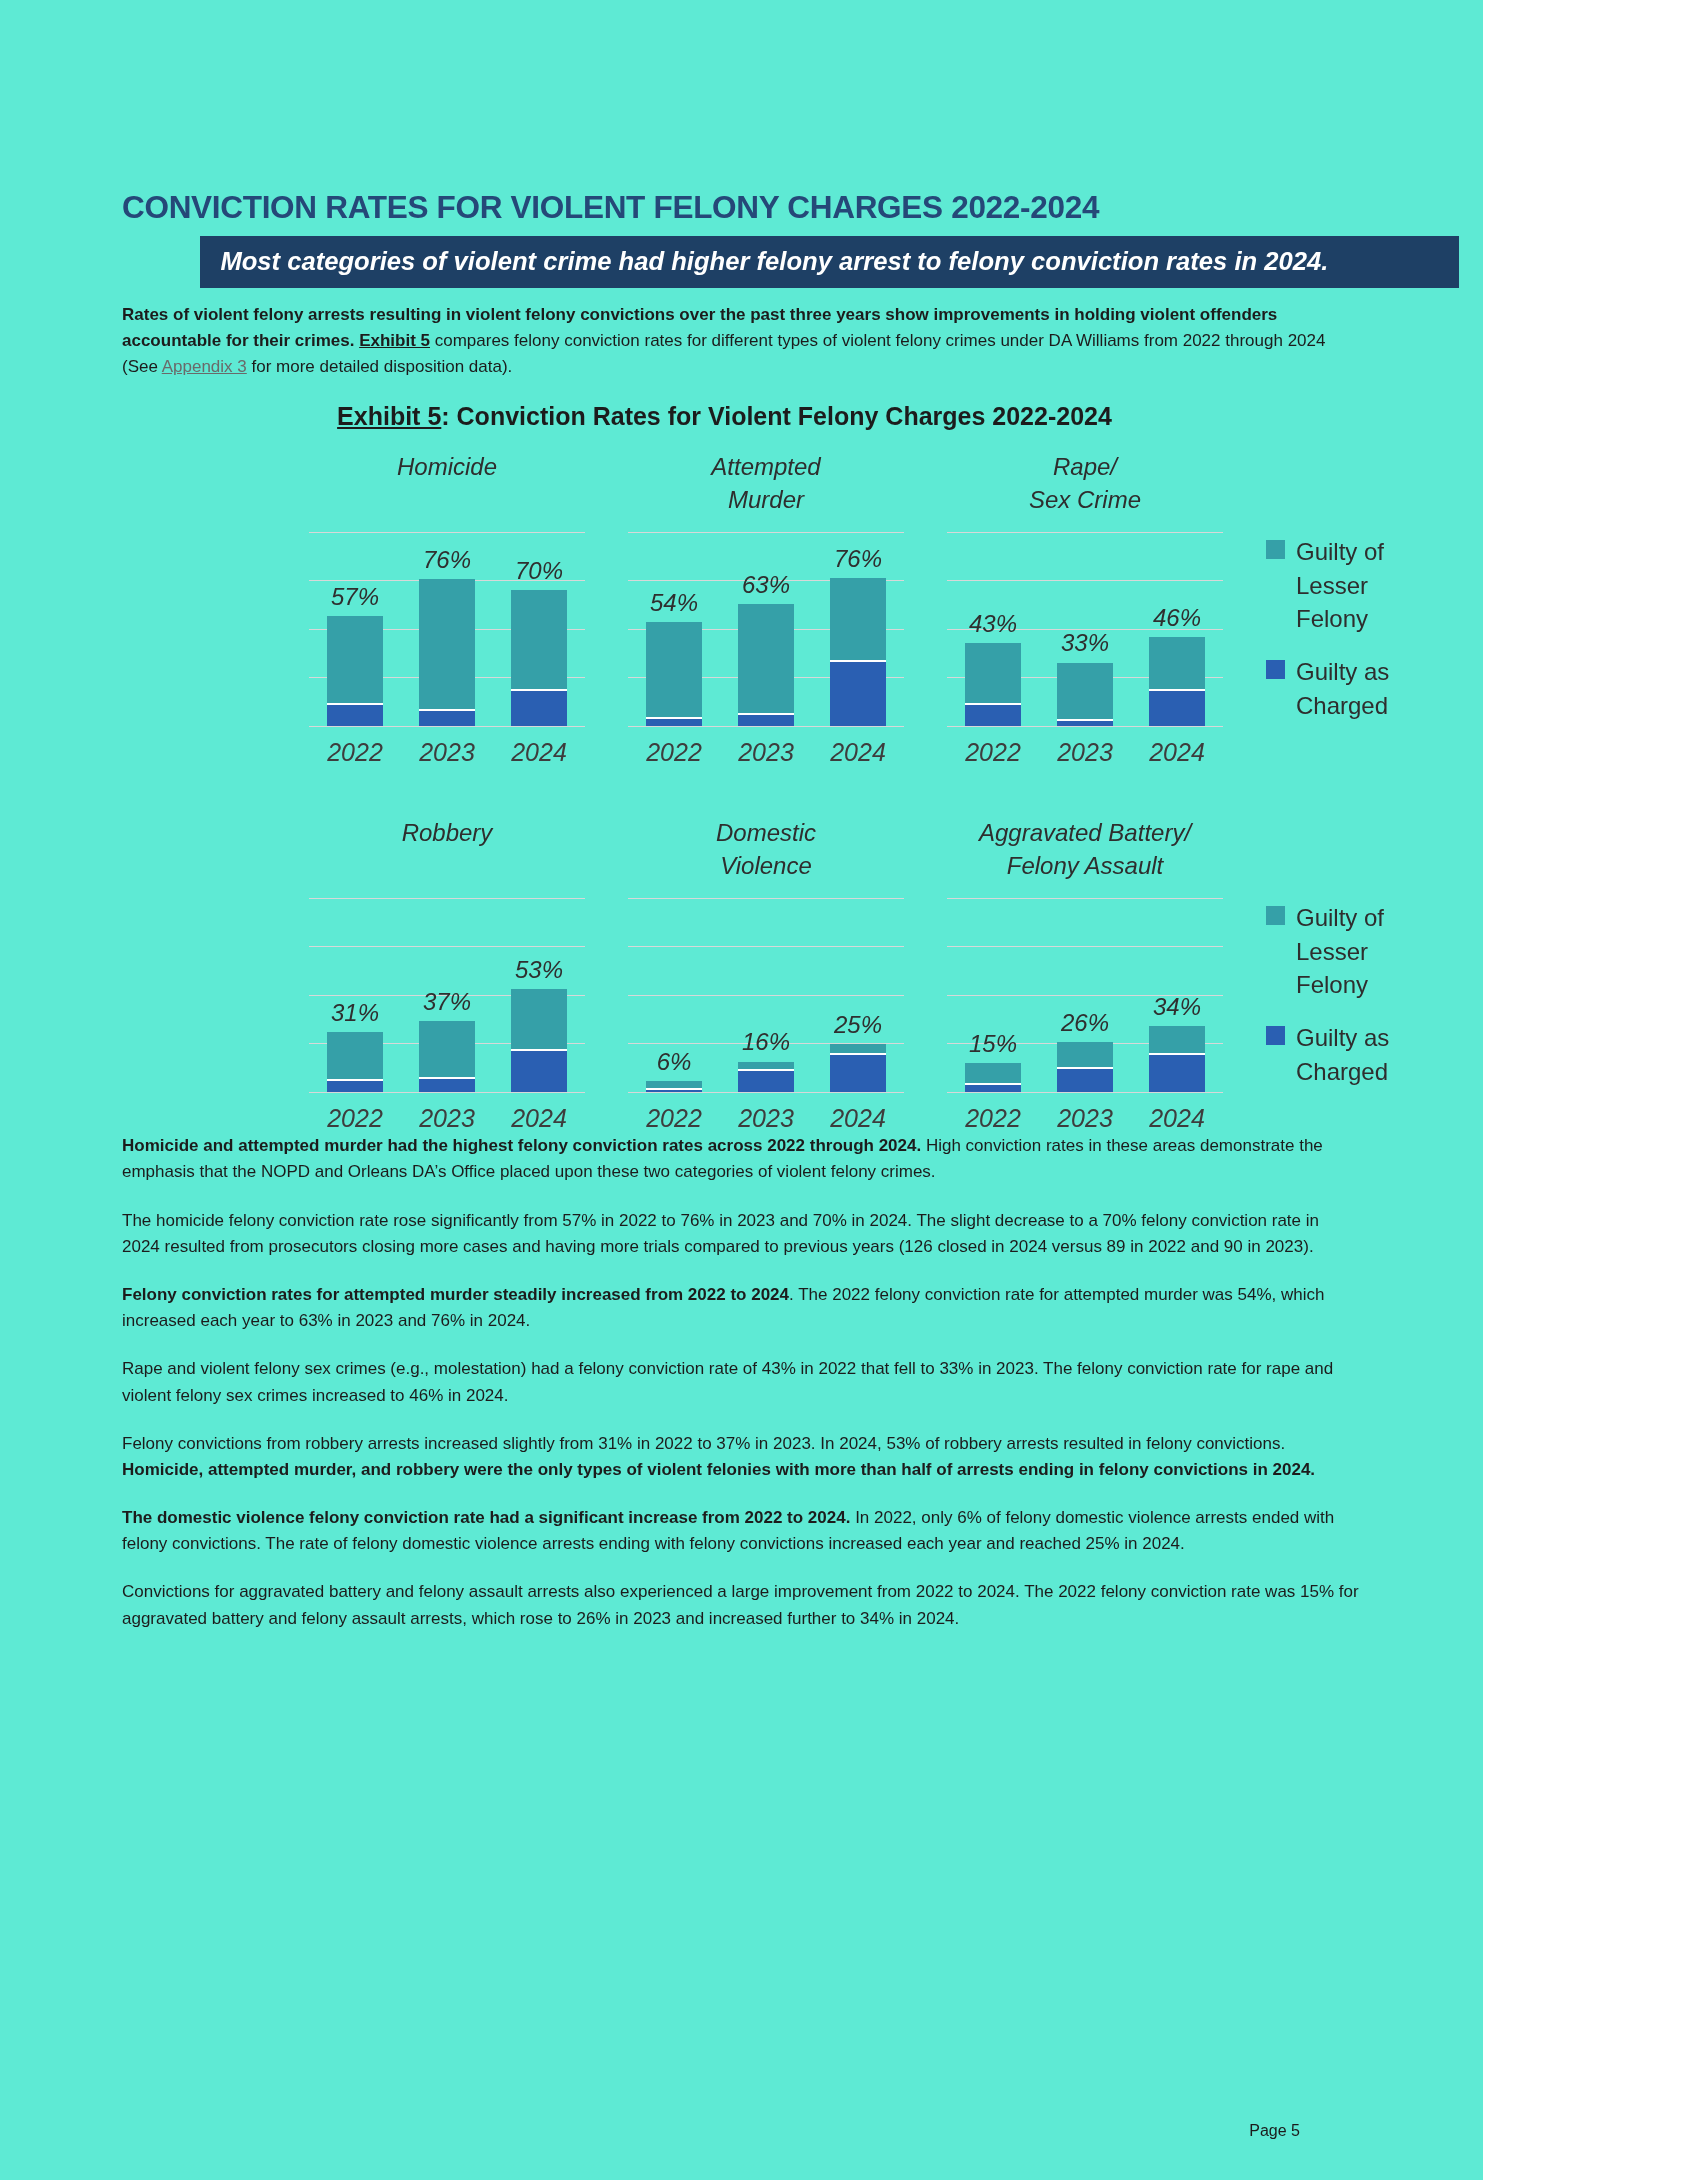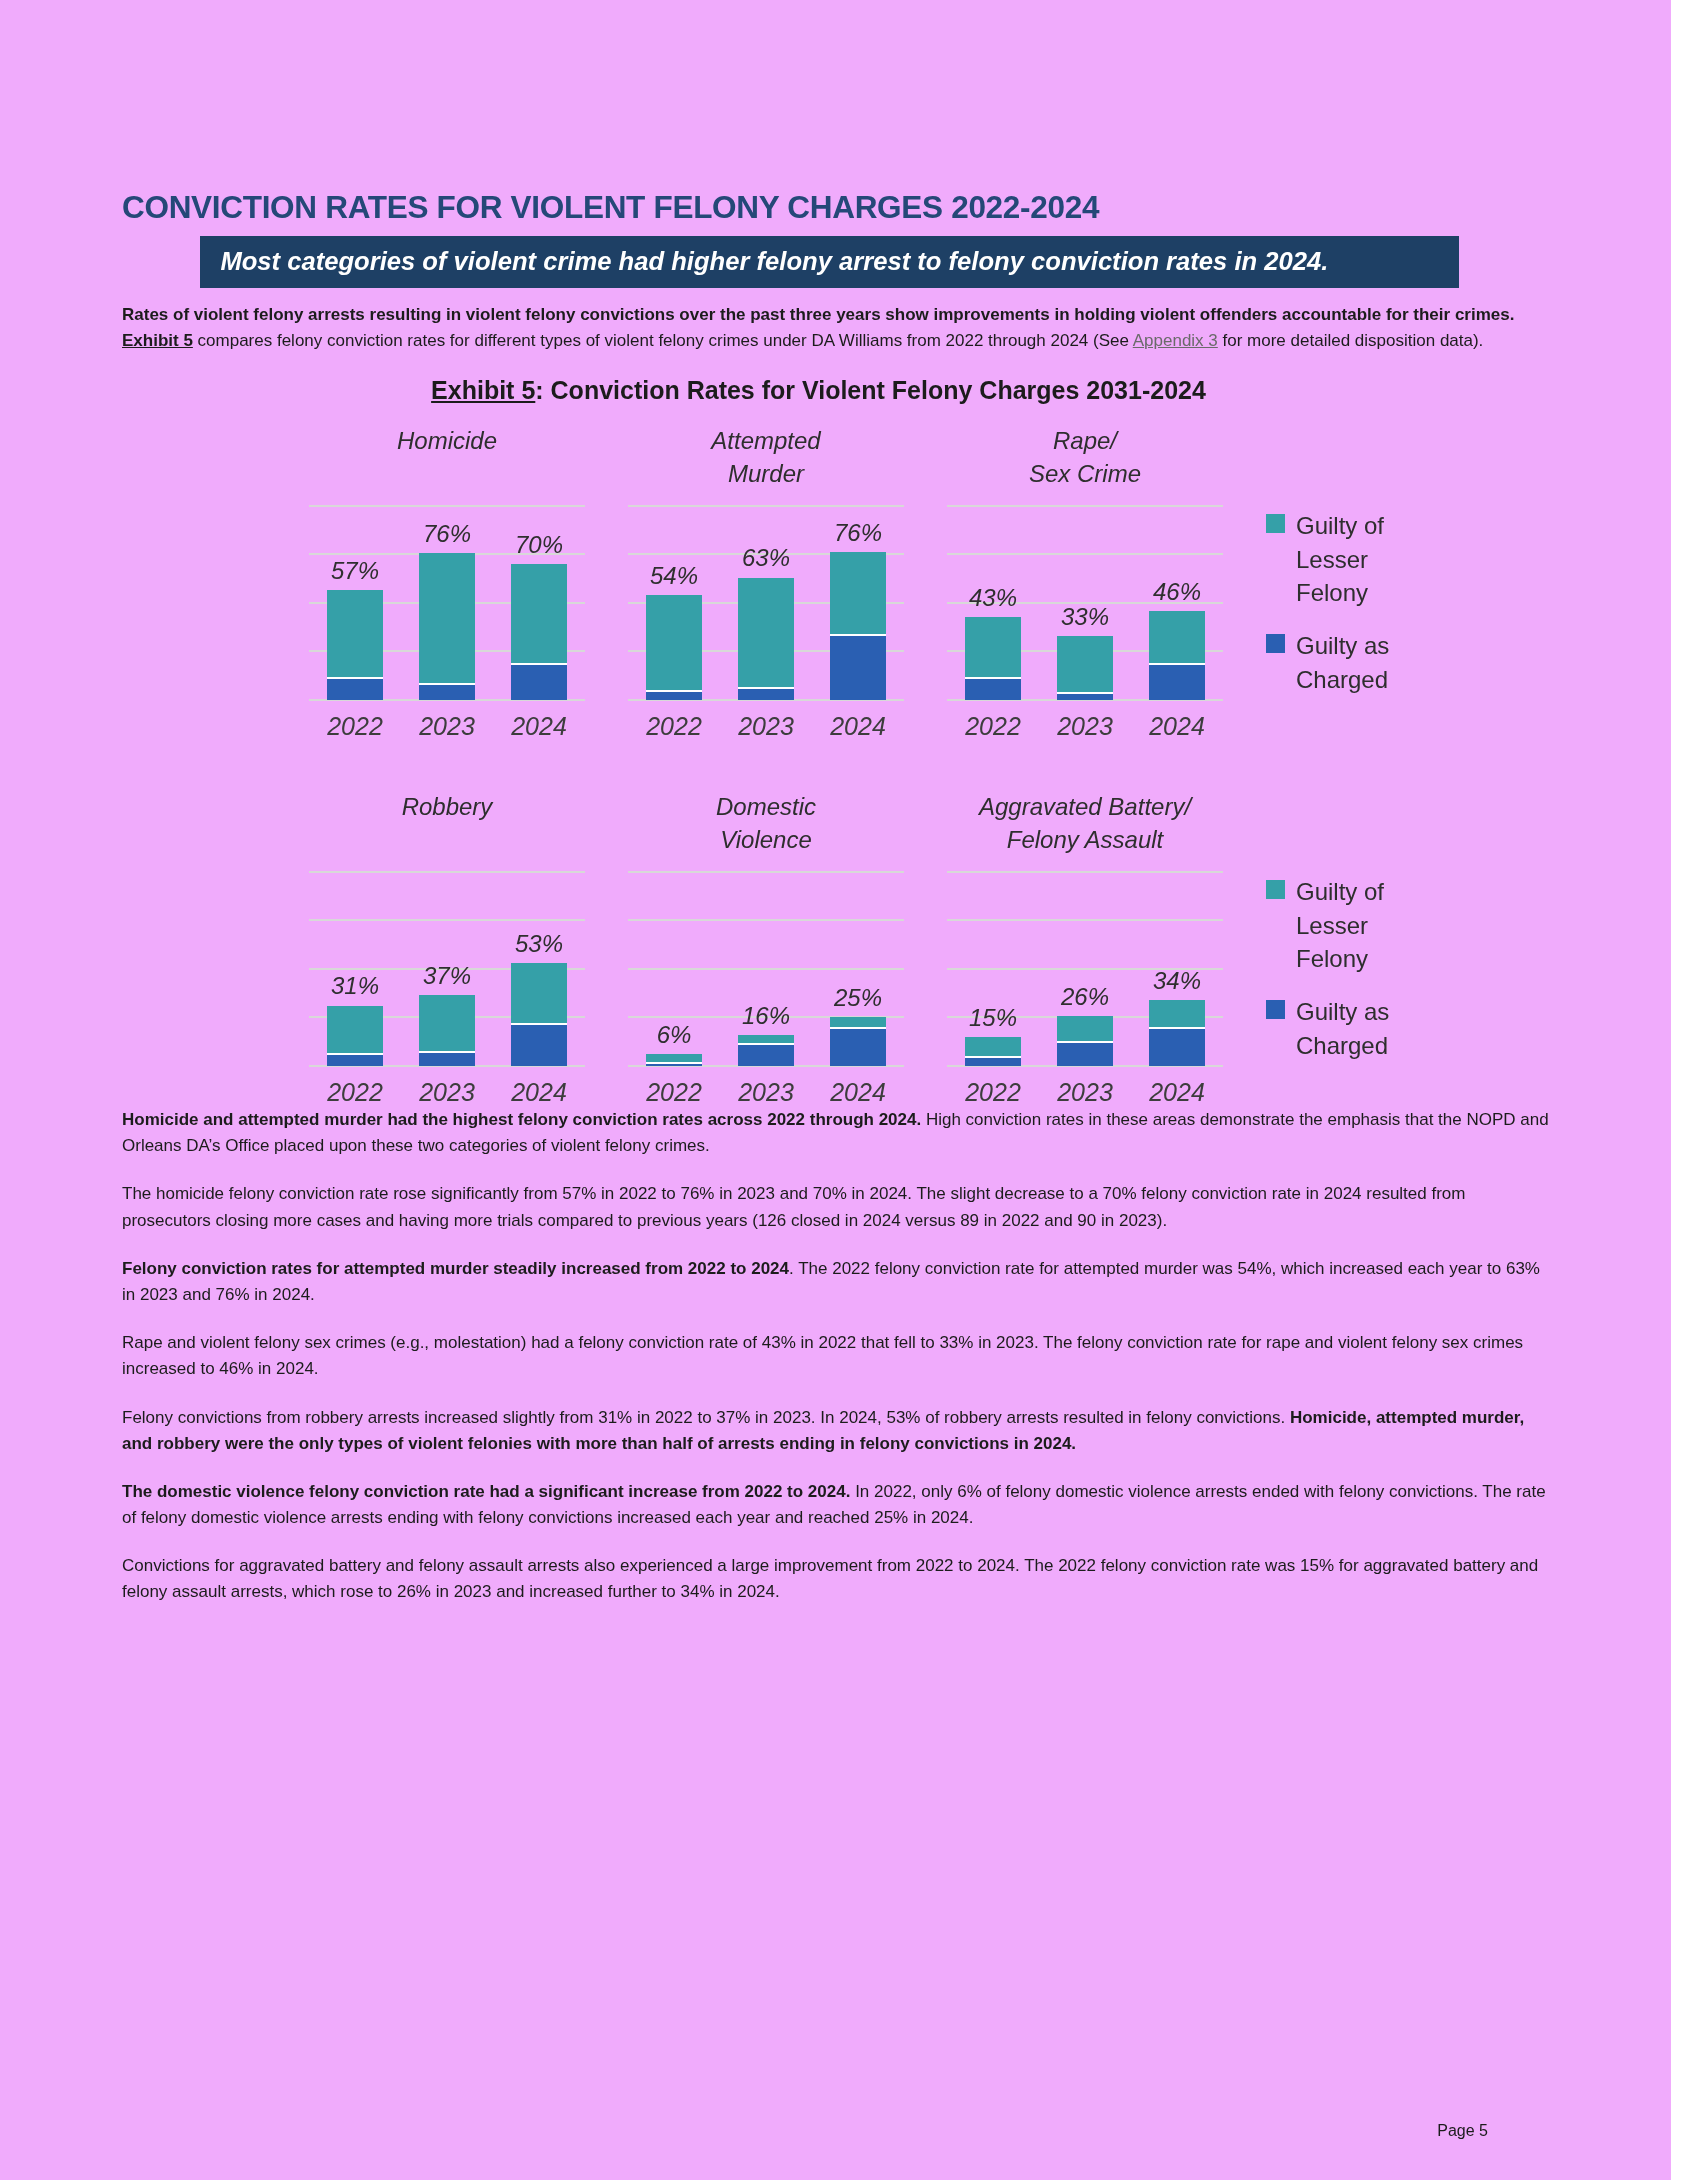--- a/index.html
+++ b/index.html
@@ -4,8 +4,8 @@
 <style>
   html,body { margin:0; padding:0; background:#ffffff; }
   body { font-family:"Liberation Sans", sans-serif; color:#1c1c1c; }
-  .page { position:relative; width:1671px; height:2181px; overflow:hidden;
-          box-sizing:border-box; padding:189px 122px 16px 122px; background:#f0abfc; }
+  .page { position:relative; width:1483px; height:2181px; overflow:hidden;
+          box-sizing:border-box; padding:189px 122px 16px 122px; background:#5eead4; }
 
   .doc-title { font-size:31.5px; font-weight:700; color:#254878; margin:0 0 10.2px 0; letter-spacing:-0.3px; }
   .banner { width:1259px; margin-left:78px; box-sizing:border-box; background:#1e4065; color:#ffffff;

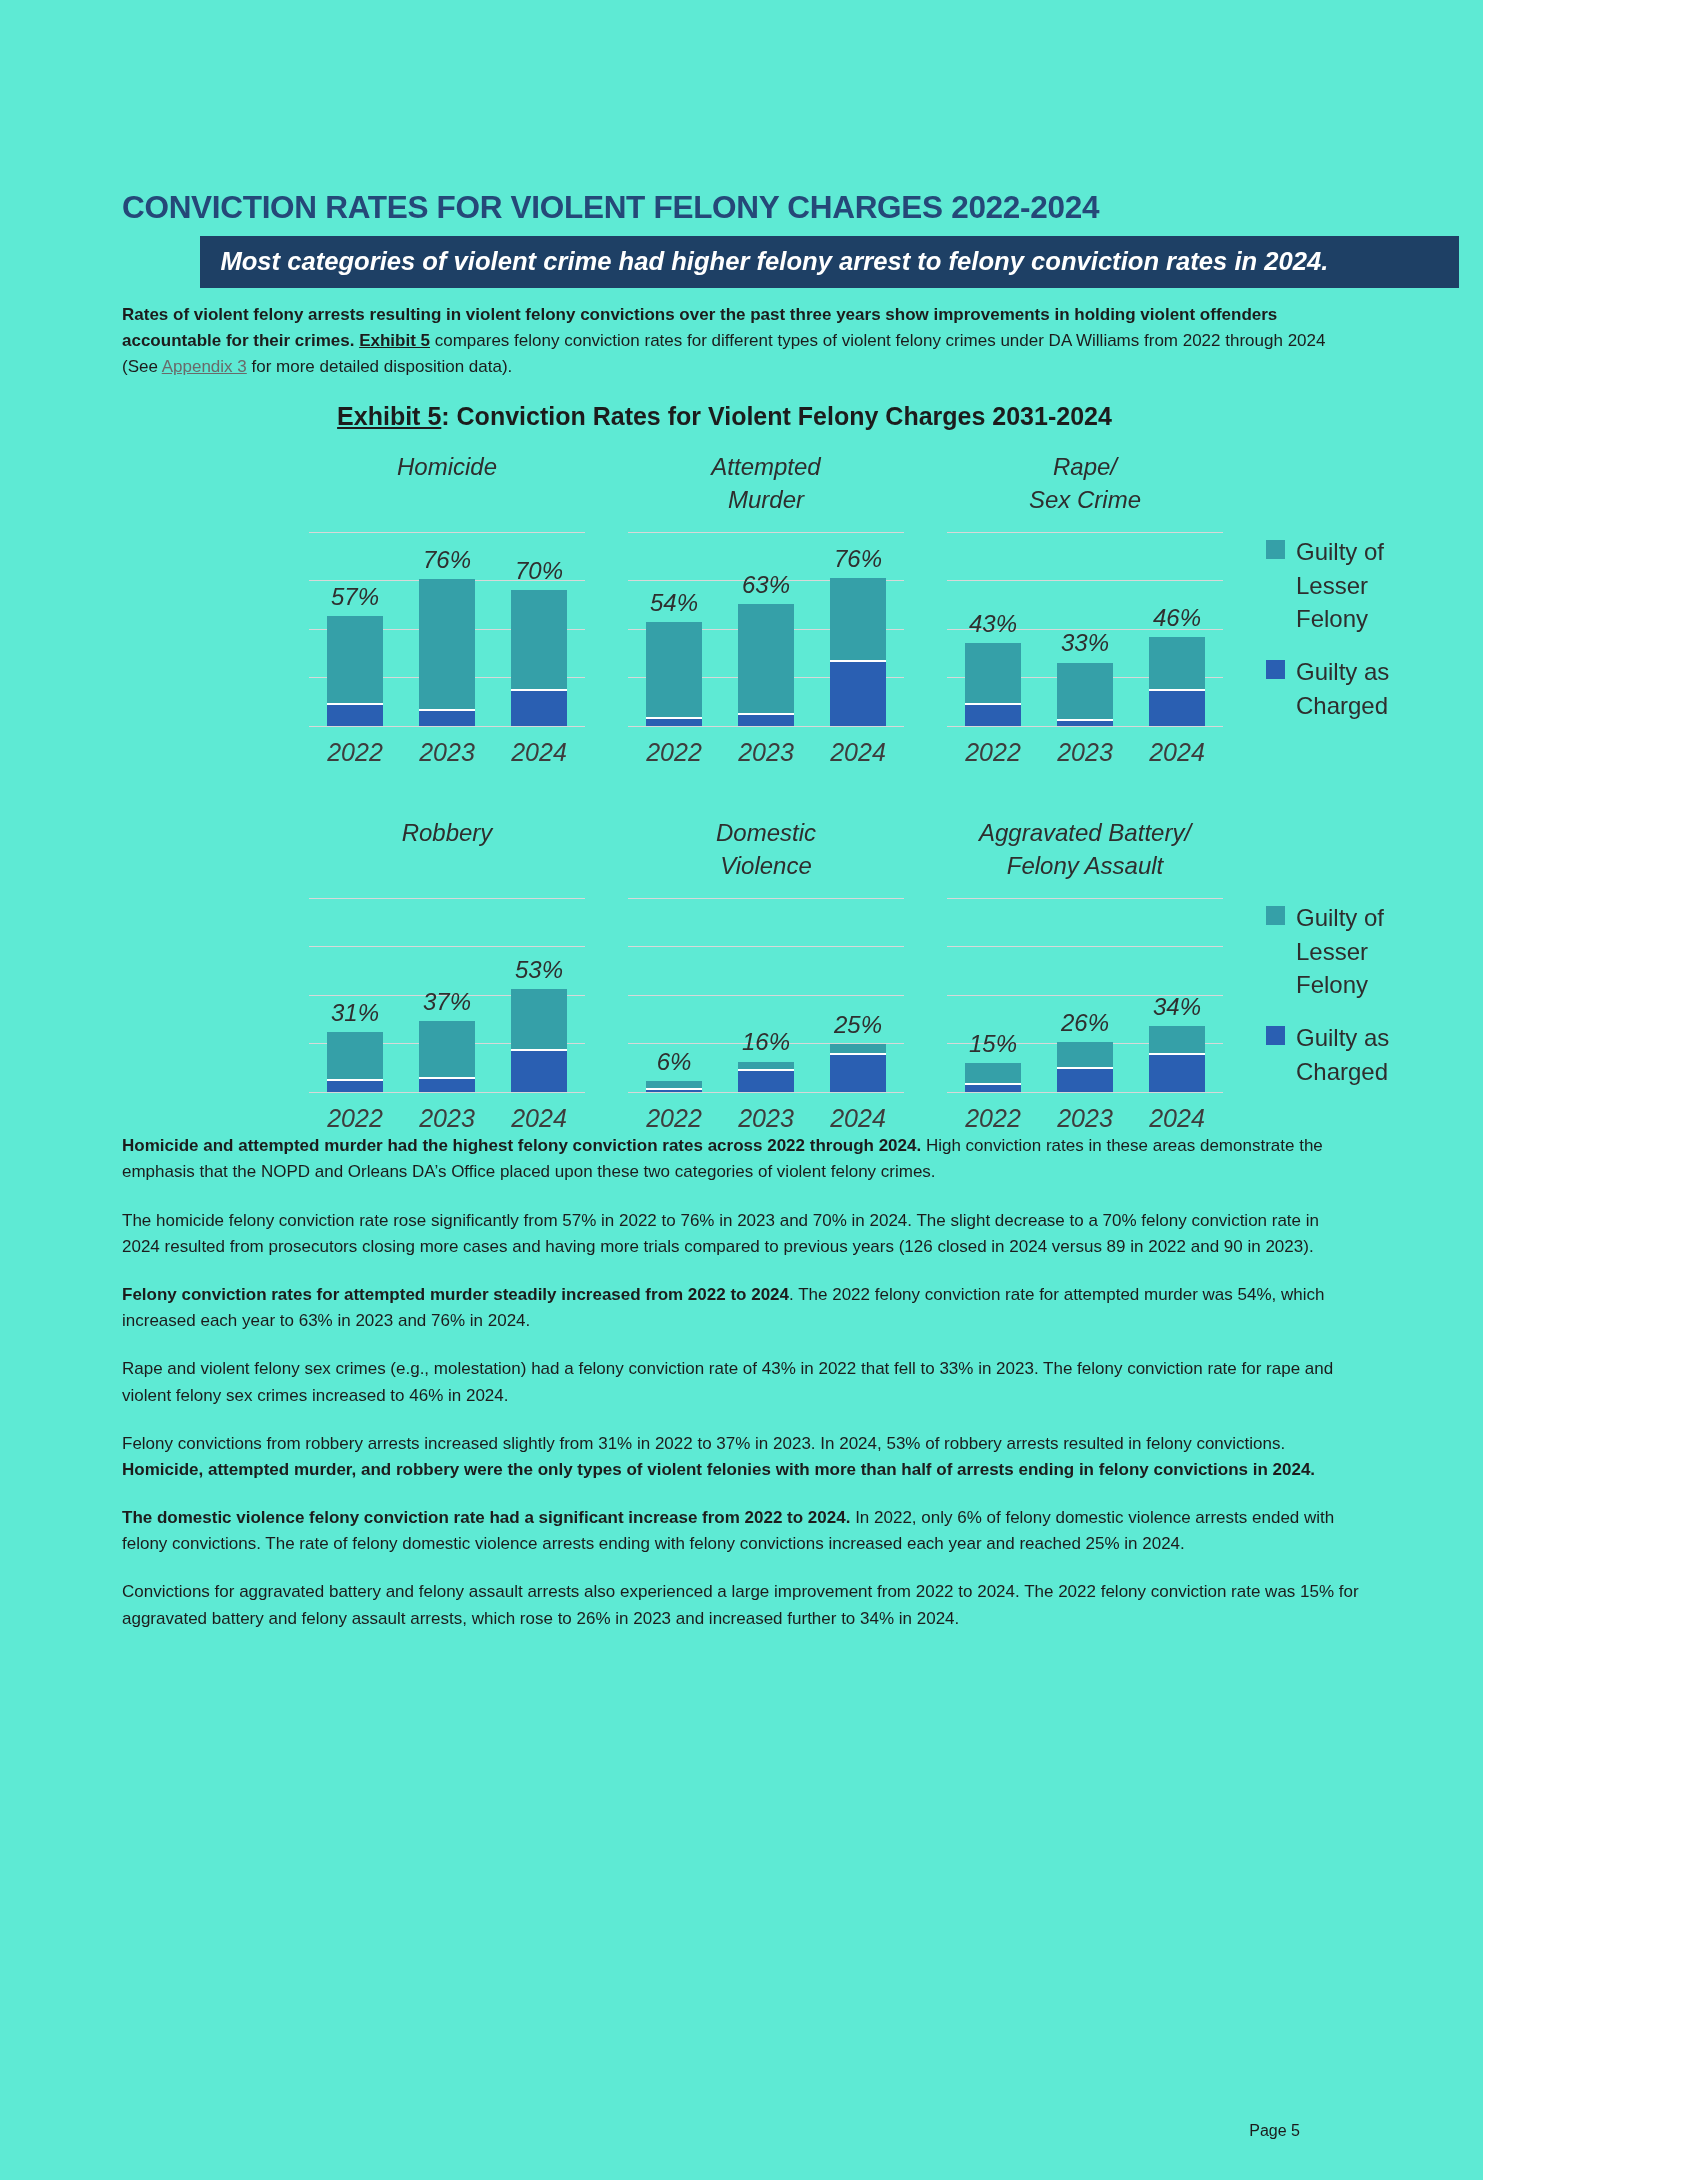--- a/index.html
+++ b/index.html
@@ -56,7 +56,7 @@
     </div>
 
   <div class="caption">
-    <span class="u">Exhibit 5</span><span>: Conviction Rates for Violent Felony Charges 2031-2024</span>
+    <span class="u">Exhibit 5</span><span>: Conviction Rates for Violent Felony Charges 2022-2024</span>
   </div>
 
   <div class="chart-area">

